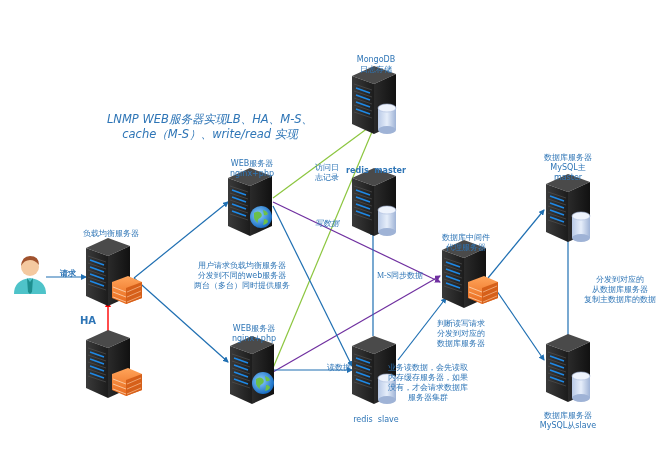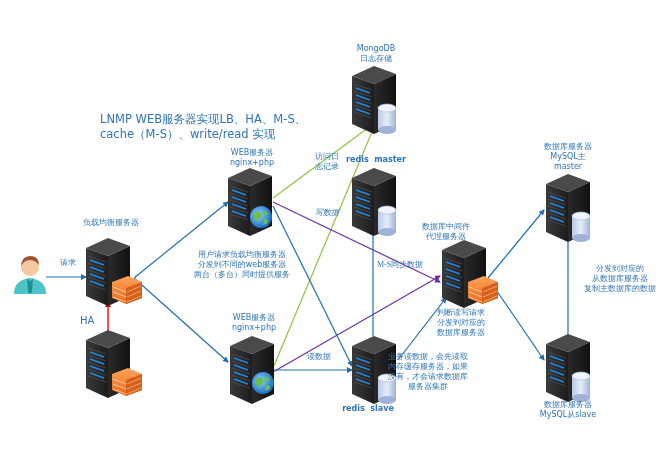--- a/index.html
+++ b/index.html
@@ -7,7 +7,7 @@
          font-family:"DejaVu Sans", sans-serif; }
   #canvas { position:absolute; left:0; top:0; width:662px; height:466px; }
   .lbl { position:absolute; color:#2e75b6; font-size:8px; line-height:10px;
-         text-align:center; white-space:pre; font-family:"DejaVu Sans", sans-serif; }
+         text-align:center; white-space:pre; font-family:"DejaVu Sans", sans-serif;margin-top:11px; }
   .title { position:absolute; color:#2e75b6; font-size:11.5px; line-height:15px;
            text-align:left; white-space:pre; font-family:"DejaVu Sans", sans-serif; }
   .ha { position:absolute; color:#2e75b6; font-size:10px; font-weight:normal;

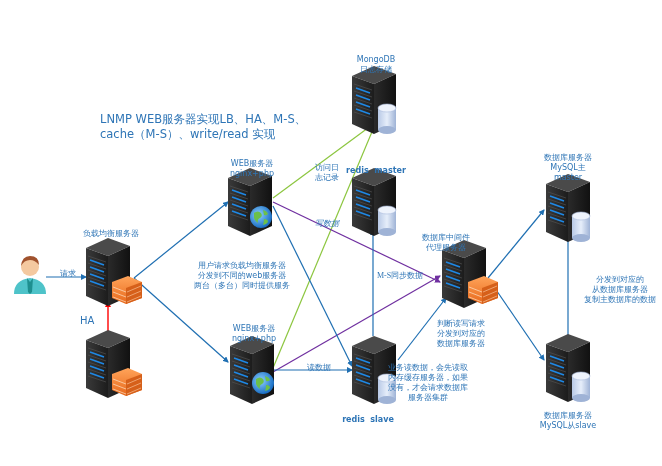--- a/index.html
+++ b/index.html
@@ -9,7 +9,7 @@
   .lbl { position:absolute; color:#2e75b6; font-size:8px; line-height:10px;
          text-align:center; white-space:pre; font-family:"DejaVu Sans", sans-serif;margin-top:11px; }
   .title { position:absolute; color:#2e75b6; font-size:11.5px; line-height:15px;
-           text-align:left; white-space:pre; font-family:"DejaVu Sans", sans-serif; }
+           text-align:center; white-space:pre; font-family:"DejaVu Sans", sans-serif;font-style:italic; }
   .ha { position:absolute; color:#2e75b6; font-size:10px; font-weight:normal;
         font-family:"DejaVu Sans", sans-serif; }
 </style>

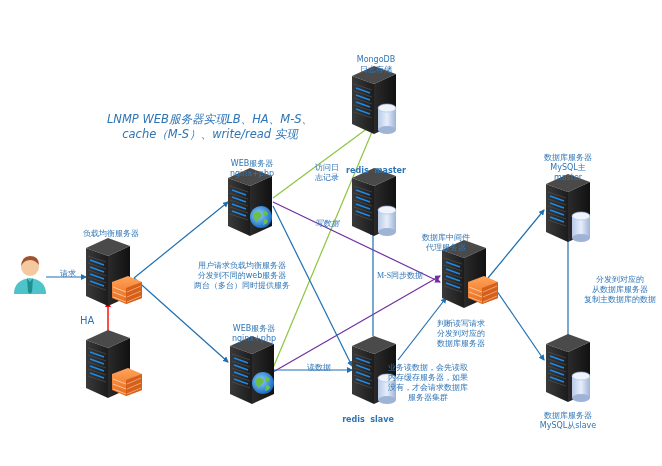--- a/index.html
+++ b/index.html
@@ -187,7 +187,7 @@
 <div class="lbl" style="left:214px; top:313px; width:80px;">WEB服务器
 nginx+php</div>
 <div class="lbl" style="left:328px; top:404px; width:80px;font-weight:bold;">redis  slave</div>
-<div class="lbl" style="left:406px; top:222px; width:80px;">数据库中间件
+<div class="lbl" style="left:426px; top:222px; width:80px;">数据库中间件
 代理服务器</div>
 <div class="lbl" style="left:528px; top:142px; width:80px;">数据库服务器
 MySQL主

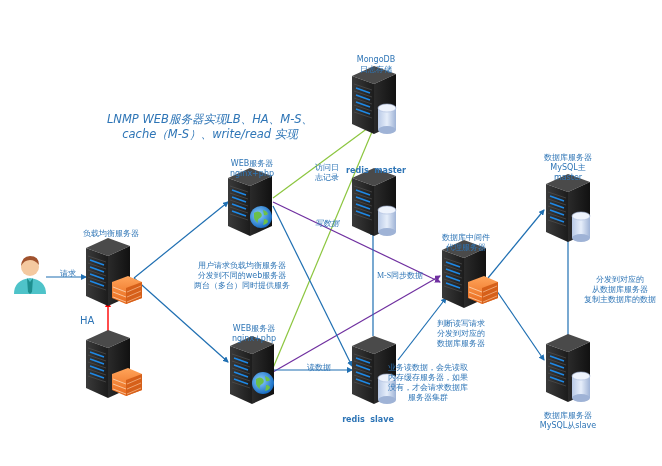--- a/index.html
+++ b/index.html
@@ -195,7 +195,7 @@
 <div class="lbl" style="left:526px; top:400px; width:84px;">数据库服务器
 MySQL从slave</div>
 
-<div class="lbl" style="left:56px; top:258px; width:24px;">请求</div>
+<div class="lbl" style="left:56px; top:258px; width:24px;font-weight:bold;">请求</div>
 <div class="ha" style="left:80px; top:315px;">HA</div>
 <div class="lbl" style="left:312px; top:152px; width:30px;">访问日
 志记录</div>

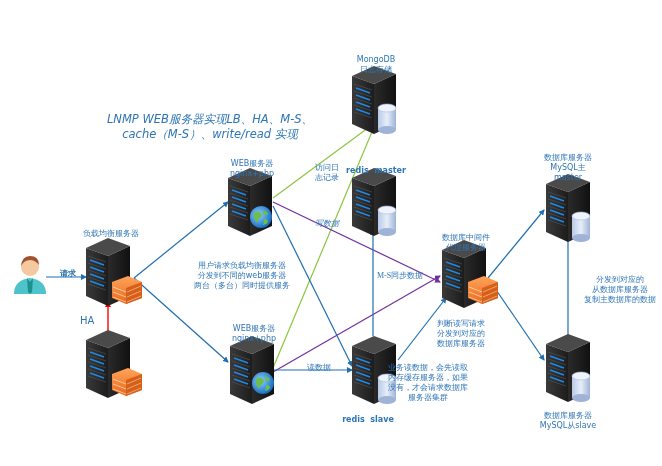--- a/index.html
+++ b/index.html
@@ -10,7 +10,7 @@
          text-align:center; white-space:pre; font-family:"DejaVu Sans", sans-serif;margin-top:11px; }
   .title { position:absolute; color:#2e75b6; font-size:11.5px; line-height:15px;
            text-align:center; white-space:pre; font-family:"DejaVu Sans", sans-serif;font-style:italic; }
-  .ha { position:absolute; color:#2e75b6; font-size:10px; font-weight:normal;
+  .ha { position:absolute; color:#2e75b6; font-size:10px; font-weight:bold;
         font-family:"DejaVu Sans", sans-serif; }
 </style>
 </head>

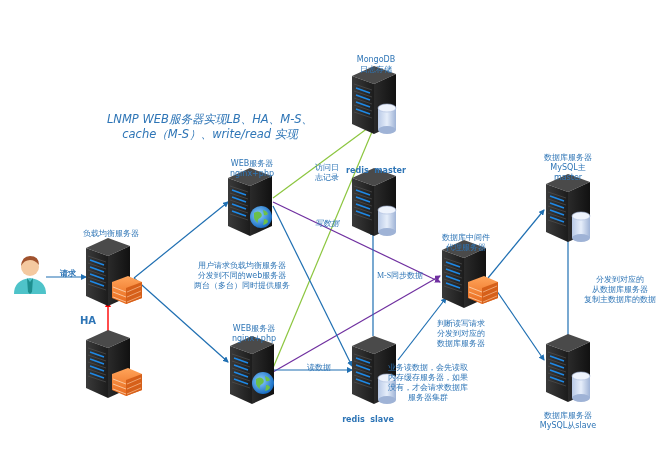--- a/index.html
+++ b/index.html
@@ -200,7 +200,7 @@
 <div class="lbl" style="left:312px; top:152px; width:30px;">访问日
 志记录</div>
 <div class="lbl" style="left:312px; top:208px; width:30px;font-style:italic;">写数据</div>
-<div class="lbl" style="left:304px; top:352px; width:30px;text-align:center;">读数据</div>
+<div class="lbl" style="left:324px; top:352px; width:30px;text-align:center;">读数据</div>
 <div class="lbl" style="left:372px; top:260px; width:56px;font-family:Liberation Serif, serif;">M-S同步数据</div>
 
 <div class="lbl" style="left:186px; top:250px; width:112px;">用户请求负载均衡服务器

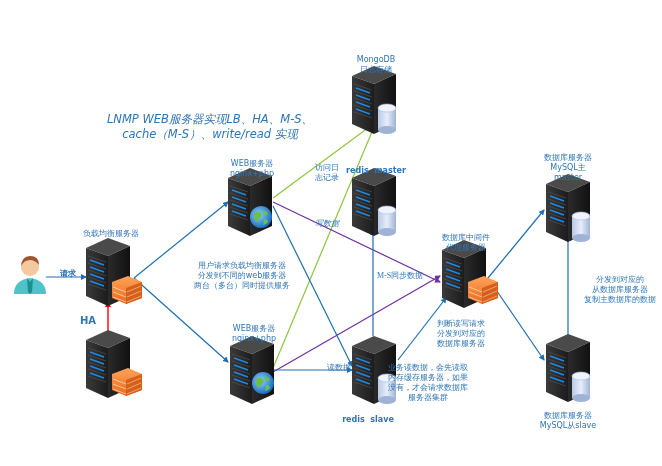--- a/index.html
+++ b/index.html
@@ -186,7 +186,7 @@
 <div class="lbl" style="left:66px; top:218px; width:90px;">负载均衡服务器</div>
 <div class="lbl" style="left:214px; top:313px; width:80px;">WEB服务器
 nginx+php</div>
-<div class="lbl" style="left:328px; top:404px; width:80px;font-weight:bold;">redis  slave</div>
+<div class="lbl" style="left:336px; top:404px; width:80px;">redis  slave</div>
 <div class="lbl" style="left:426px; top:222px; width:80px;">数据库中间件
 代理服务器</div>
 <div class="lbl" style="left:528px; top:142px; width:80px;">数据库服务器

